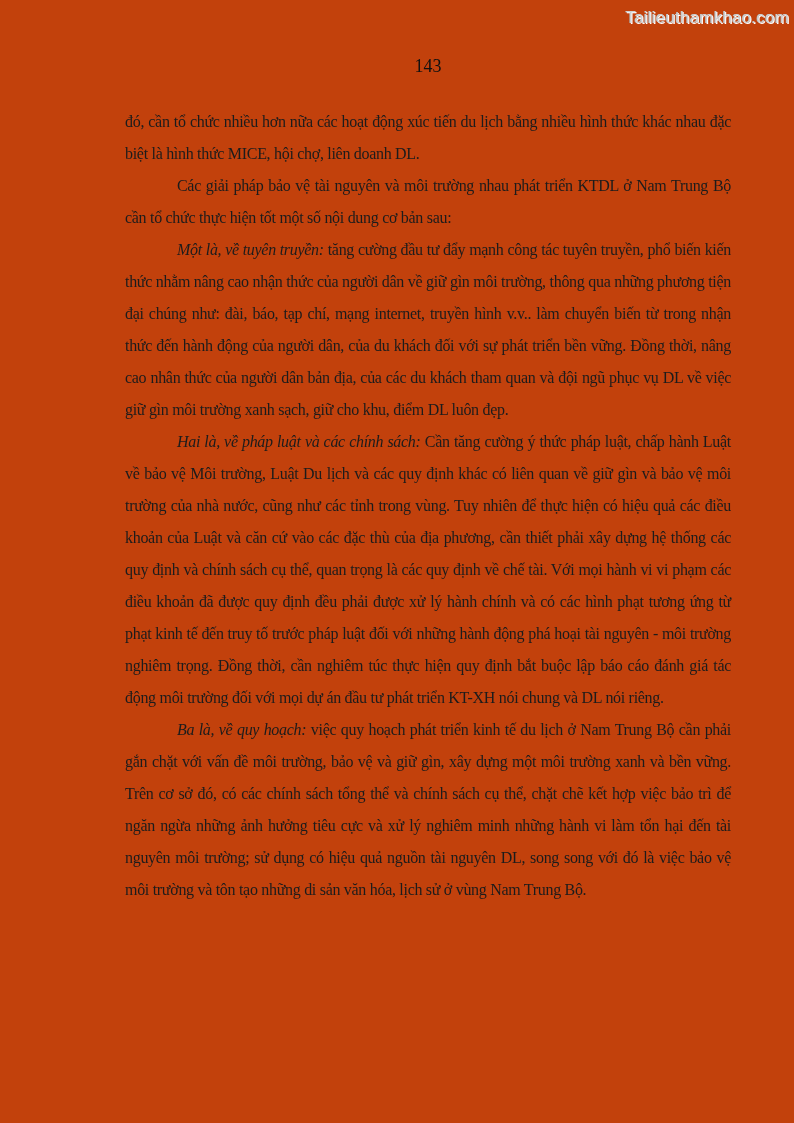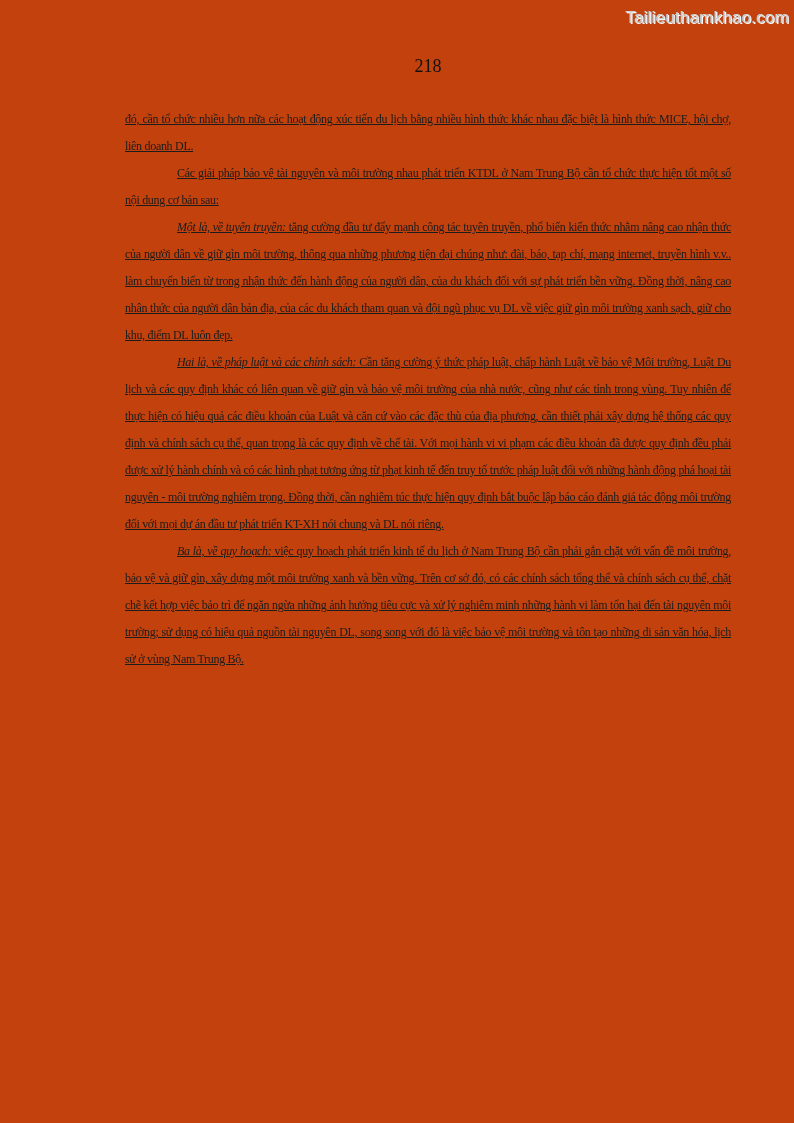--- a/index.html
+++ b/index.html
@@ -69,7 +69,7 @@
 
   <div class="watermark">Tailieuthamkhao.com</div>
 
-  <div class="page-number">218</div>
+  <div class="page-number">143</div>
 
   <div class="content">
 

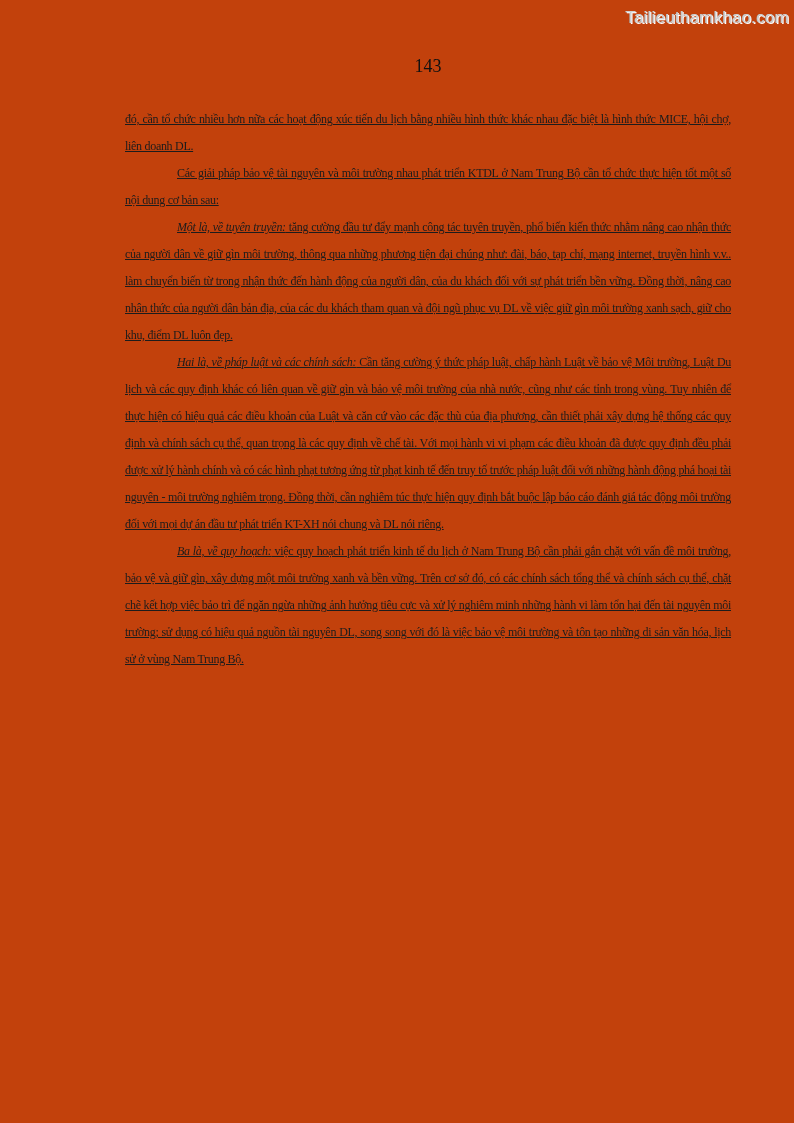--- a/index.html
+++ b/index.html
@@ -40,11 +40,10 @@
     top: 106px;
     left: 125px;
     width: 606px;
-    font-size: 12px;
-    line-height: 27px;
+    font-size: 16px;
+    line-height: 32px;
     letter-spacing: -0.3px;
     text-align: justify;
-    text-decoration: underline;
   }
   .content p {
     margin: 0;

